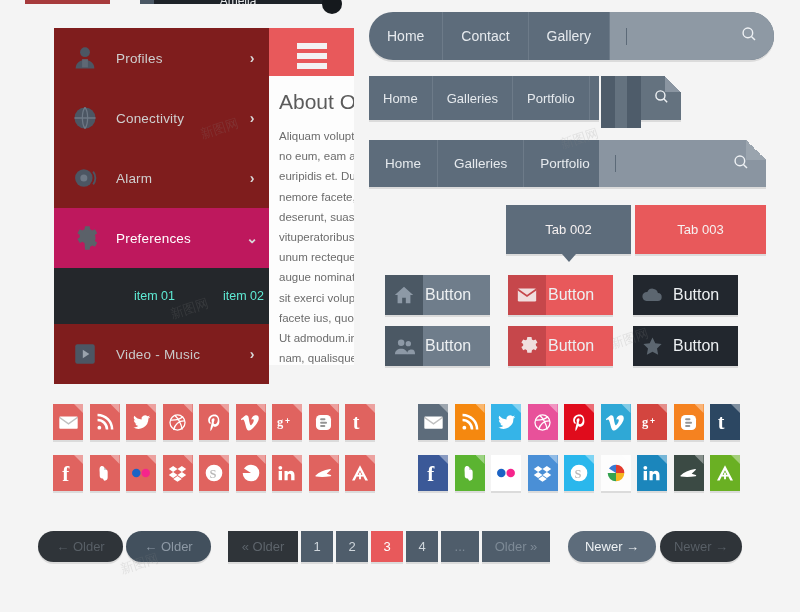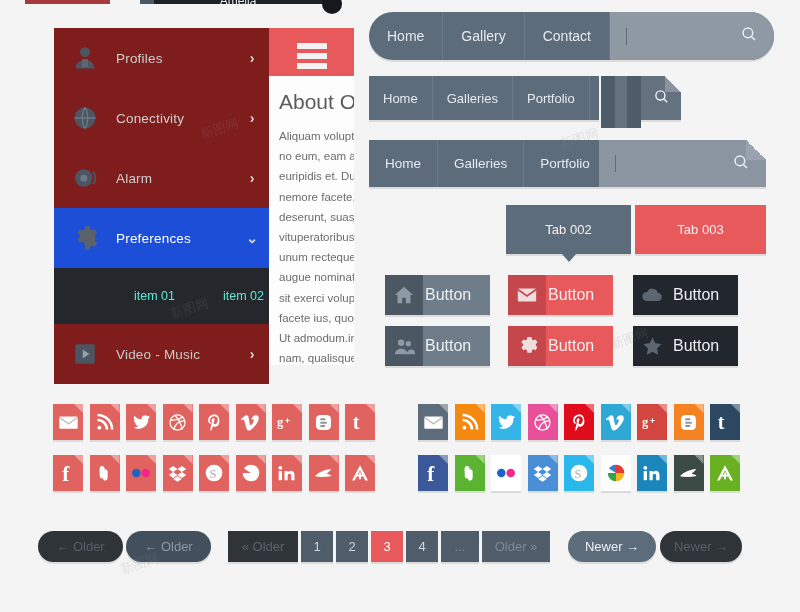--- a/index.html
+++ b/index.html
@@ -251,8 +251,8 @@
 
   <div class="abs shadow" id="navbar-pill">
     <div class="nav-item">Home</div>
+    <div class="nav-item">Contact</div>
     <div class="nav-item">Gallery</div>
-    <div class="nav-item">Contact</div>
     <div class="nav-search">
       <span class="caret"></span>
       <span class="mag">

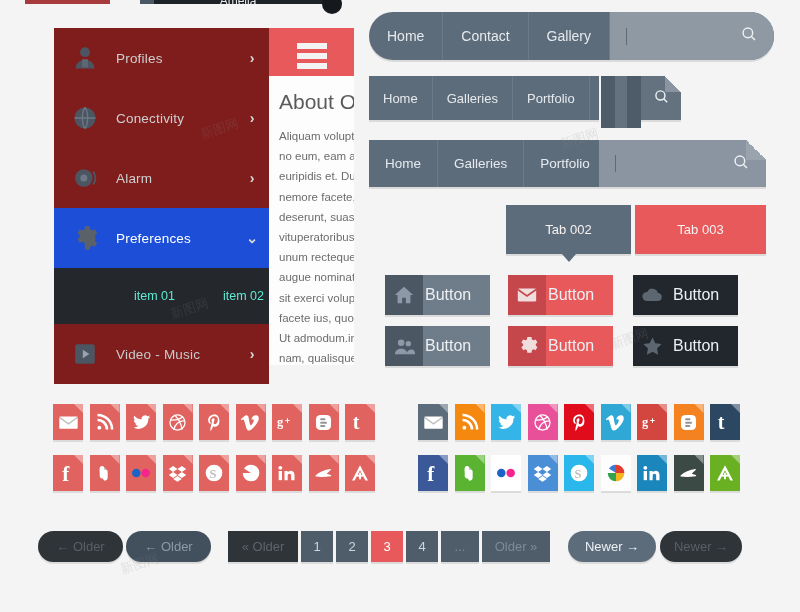--- a/index.html
+++ b/index.html
@@ -33,7 +33,7 @@
   .side-icon{ width:62px; display:flex; align-items:center; justify-content:center; }
   .side-label{ flex:1; color:#cfcfcf; font-size:13.5px; letter-spacing:.2px; }
   .side-chev{ width:34px; color:#d8d8d8; font-size:14px; text-align:center; font-weight:bold;}
-  .side-row.dark{ background:#1d4ed8; }
+  .side-row.dark{ background:#be185d; }
   .side-row.dark .side-label{ color:#ffffff; }
   #prefs-panel{ background:#24272b; }
   #prefs-sub{ background:#24272b; height:56px; display:flex; align-items:center; padding-left:80px; gap:48px; }

